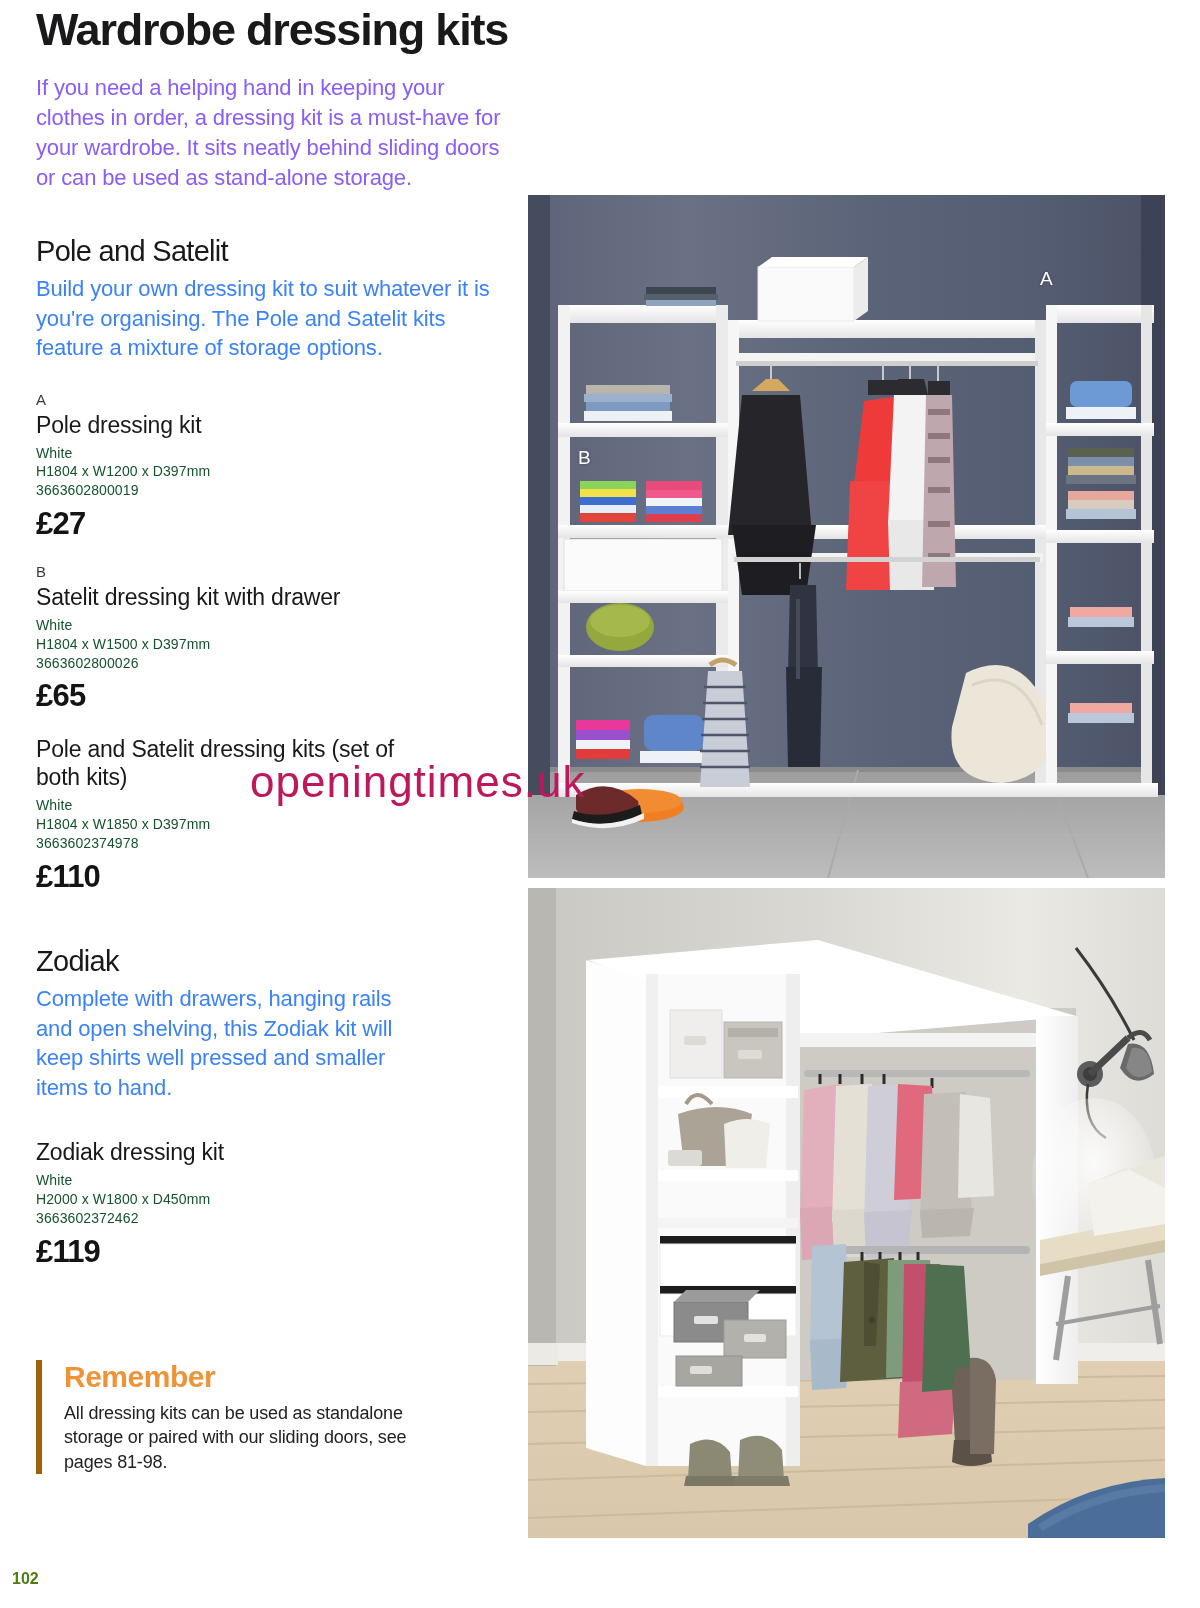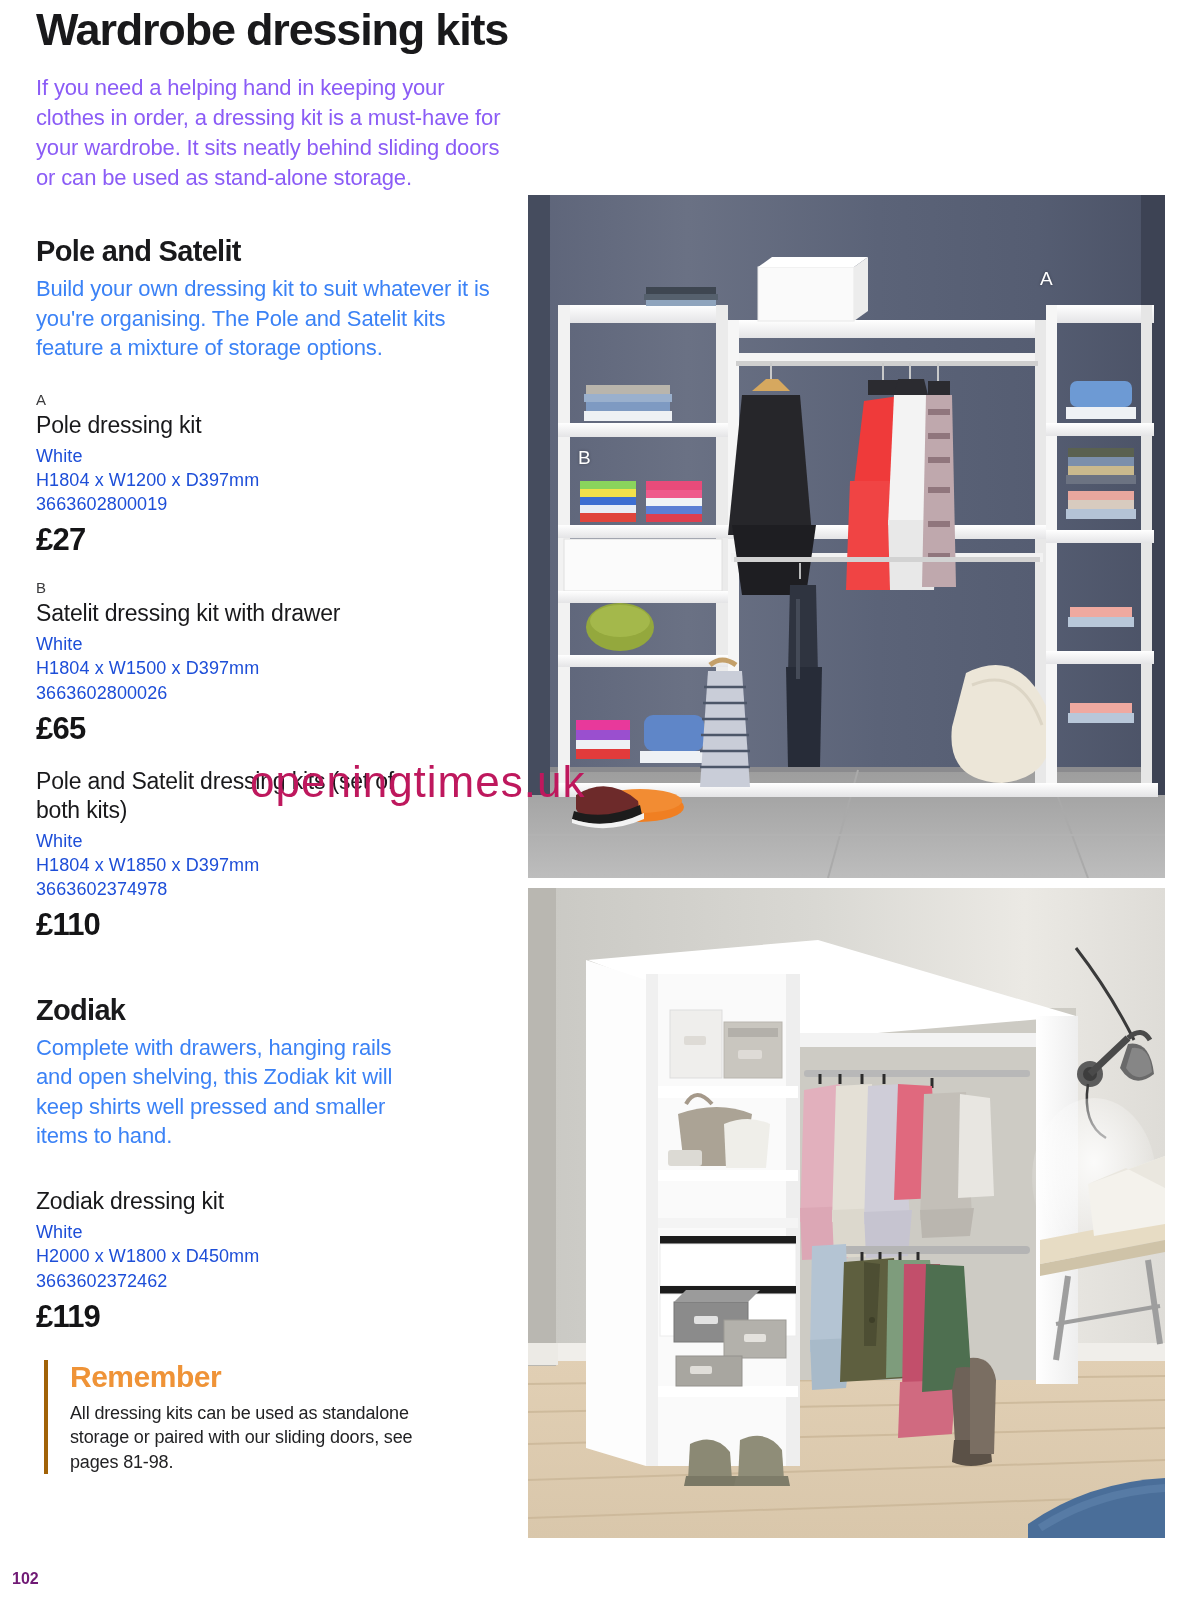--- a/index.html
+++ b/index.html
@@ -47,7 +47,7 @@
 
   .section-head {
     font-size: 29px;
-    font-weight: bold;
+    font-weight: normal;
     letter-spacing: -0.7px;
     color: #19191b;
   }

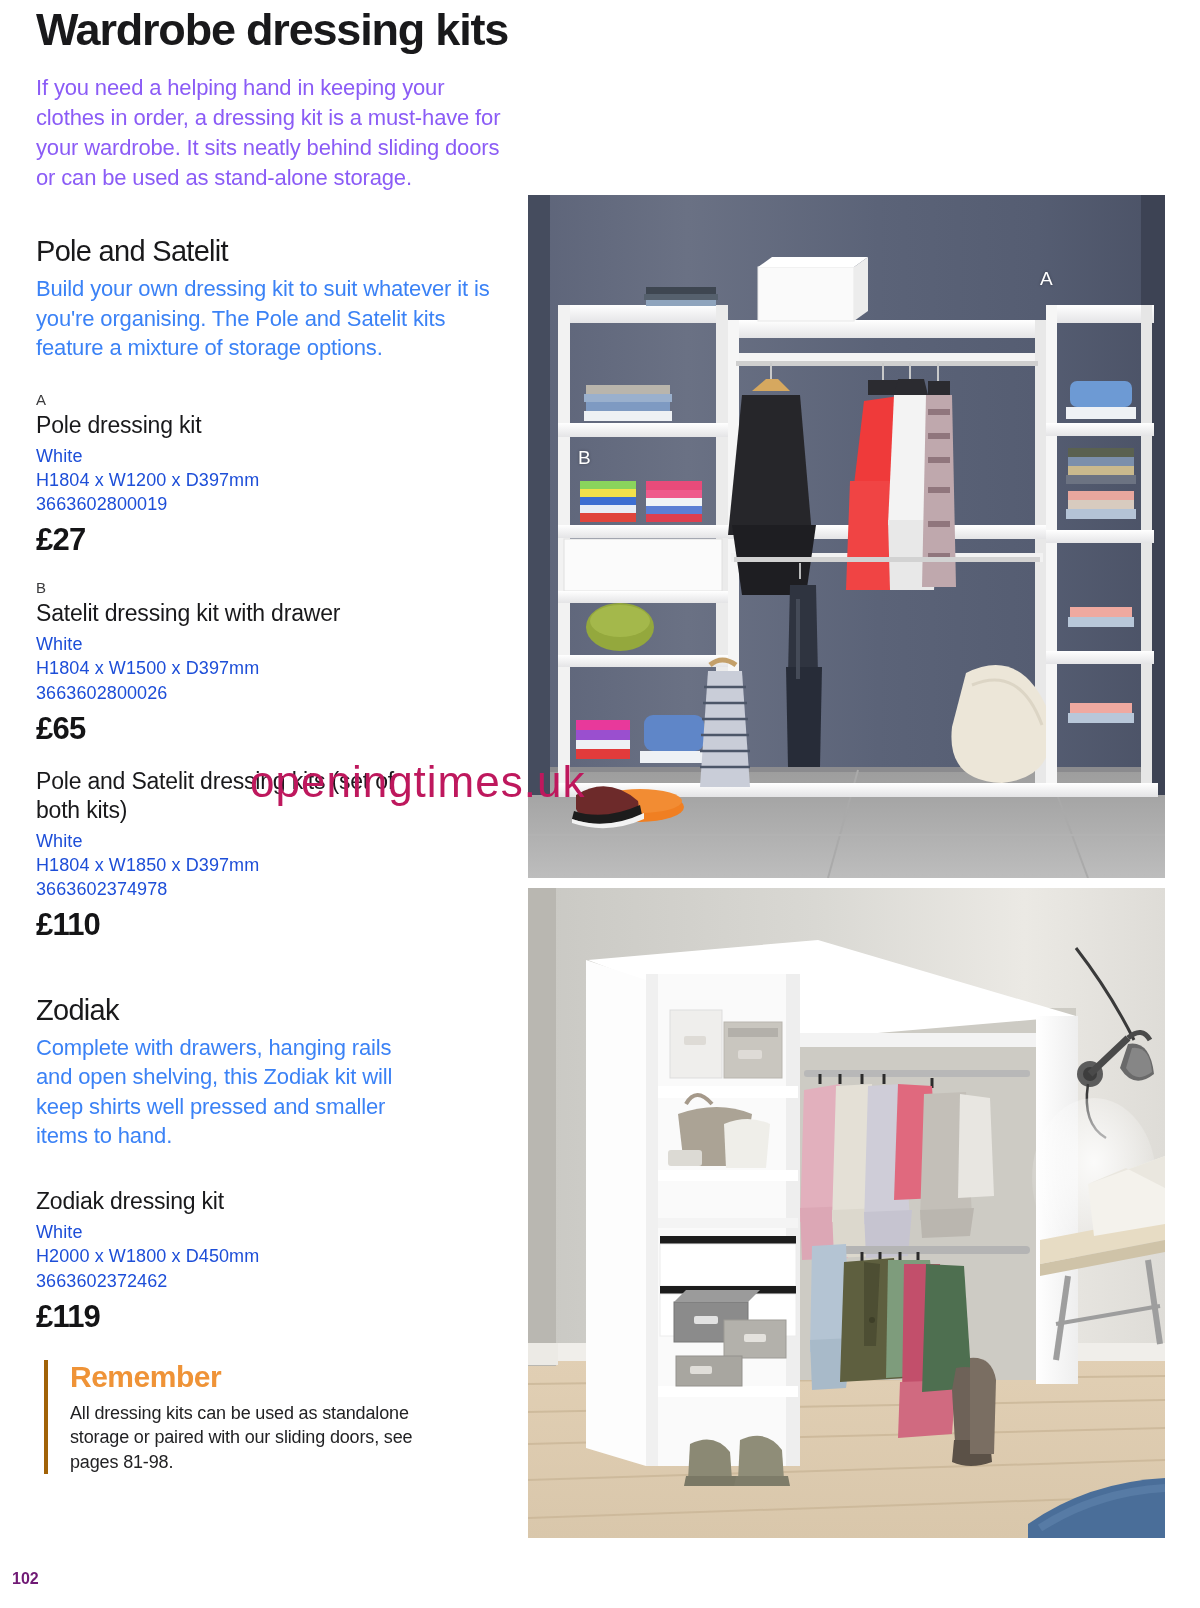--- a/index.html
+++ b/index.html
@@ -76,9 +76,9 @@
   }
 
   .prod-meta {
-    font-size: 18px;
+    font-size: 14px;
     line-height: 1.35;
-    color: #1d4ed8;
+    color: #14532d;
     margin-top: 5px;
     letter-spacing: 0.1px;
   }

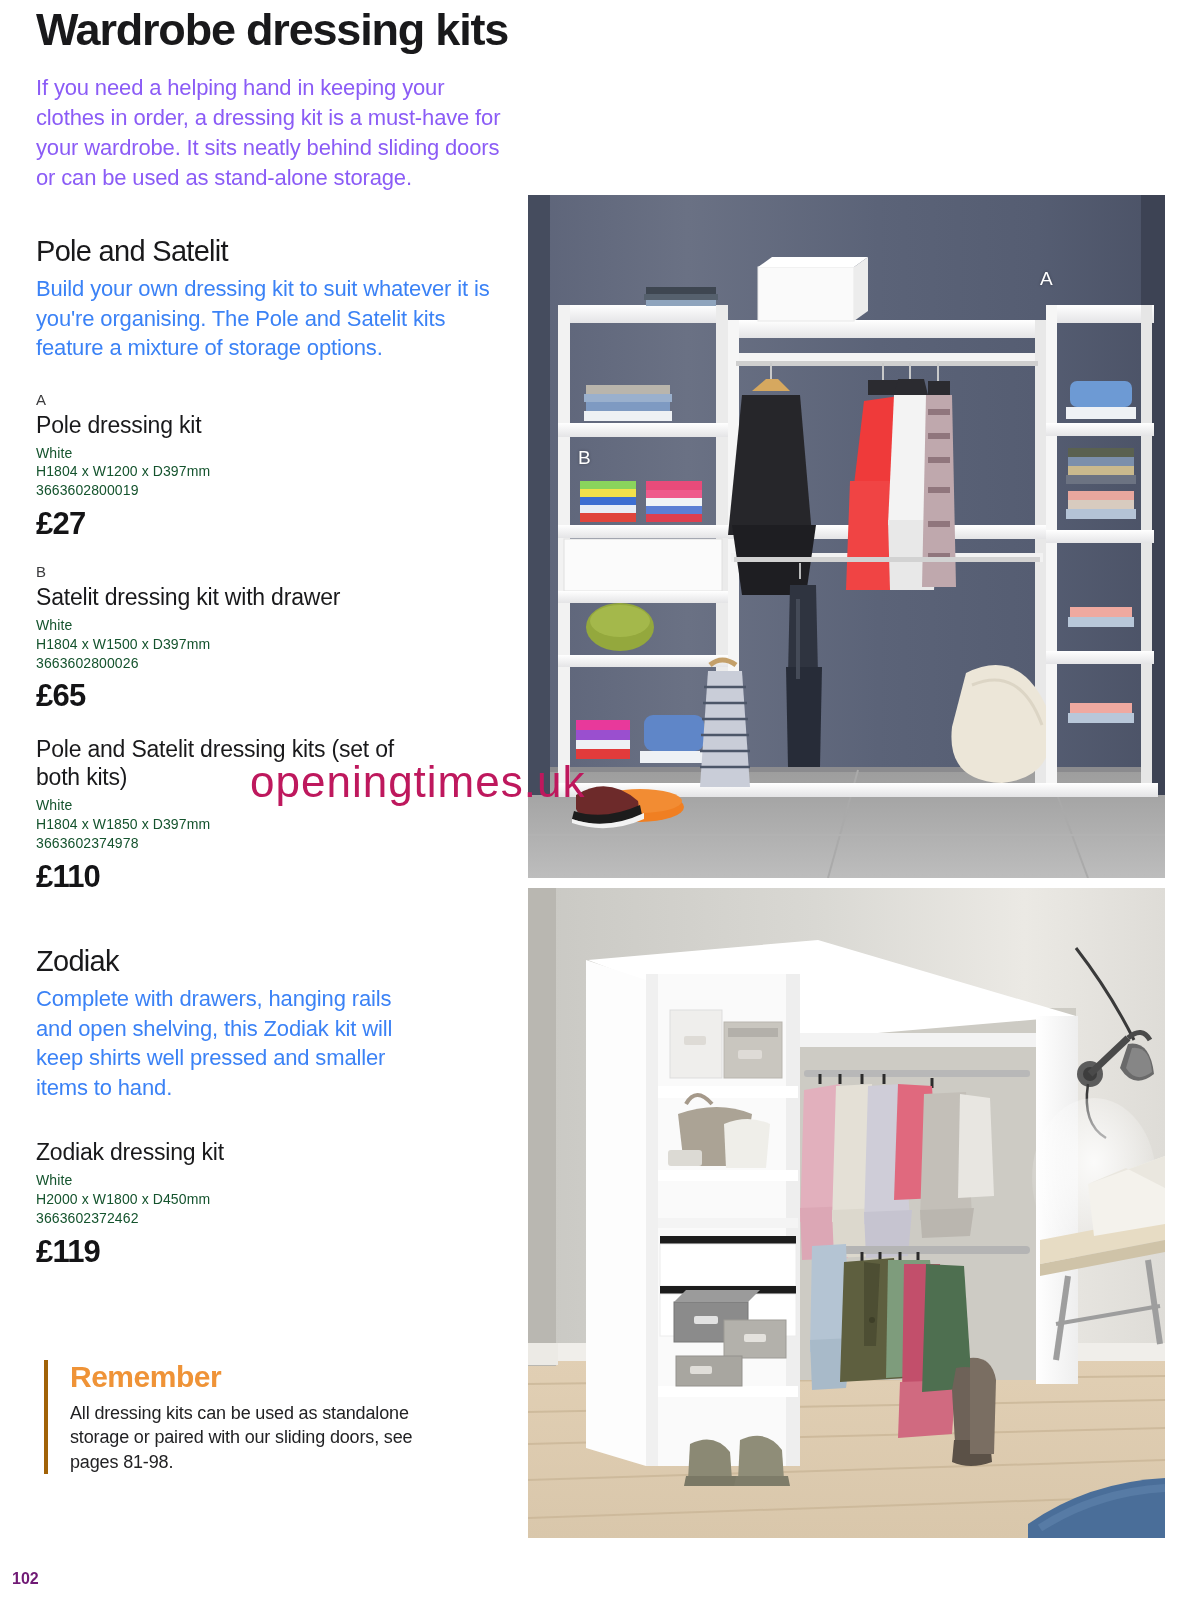--- a/index.html
+++ b/index.html
@@ -99,8 +99,7 @@
     top: 1360px;
     width: 420px;
     padding-left: 22px;
-    border-left: 4px solid #a16207;
-    margin-left: 8px;
+    border-left: 6px solid #a16207;
   }
   .remember-title {
     font-size: 30px;

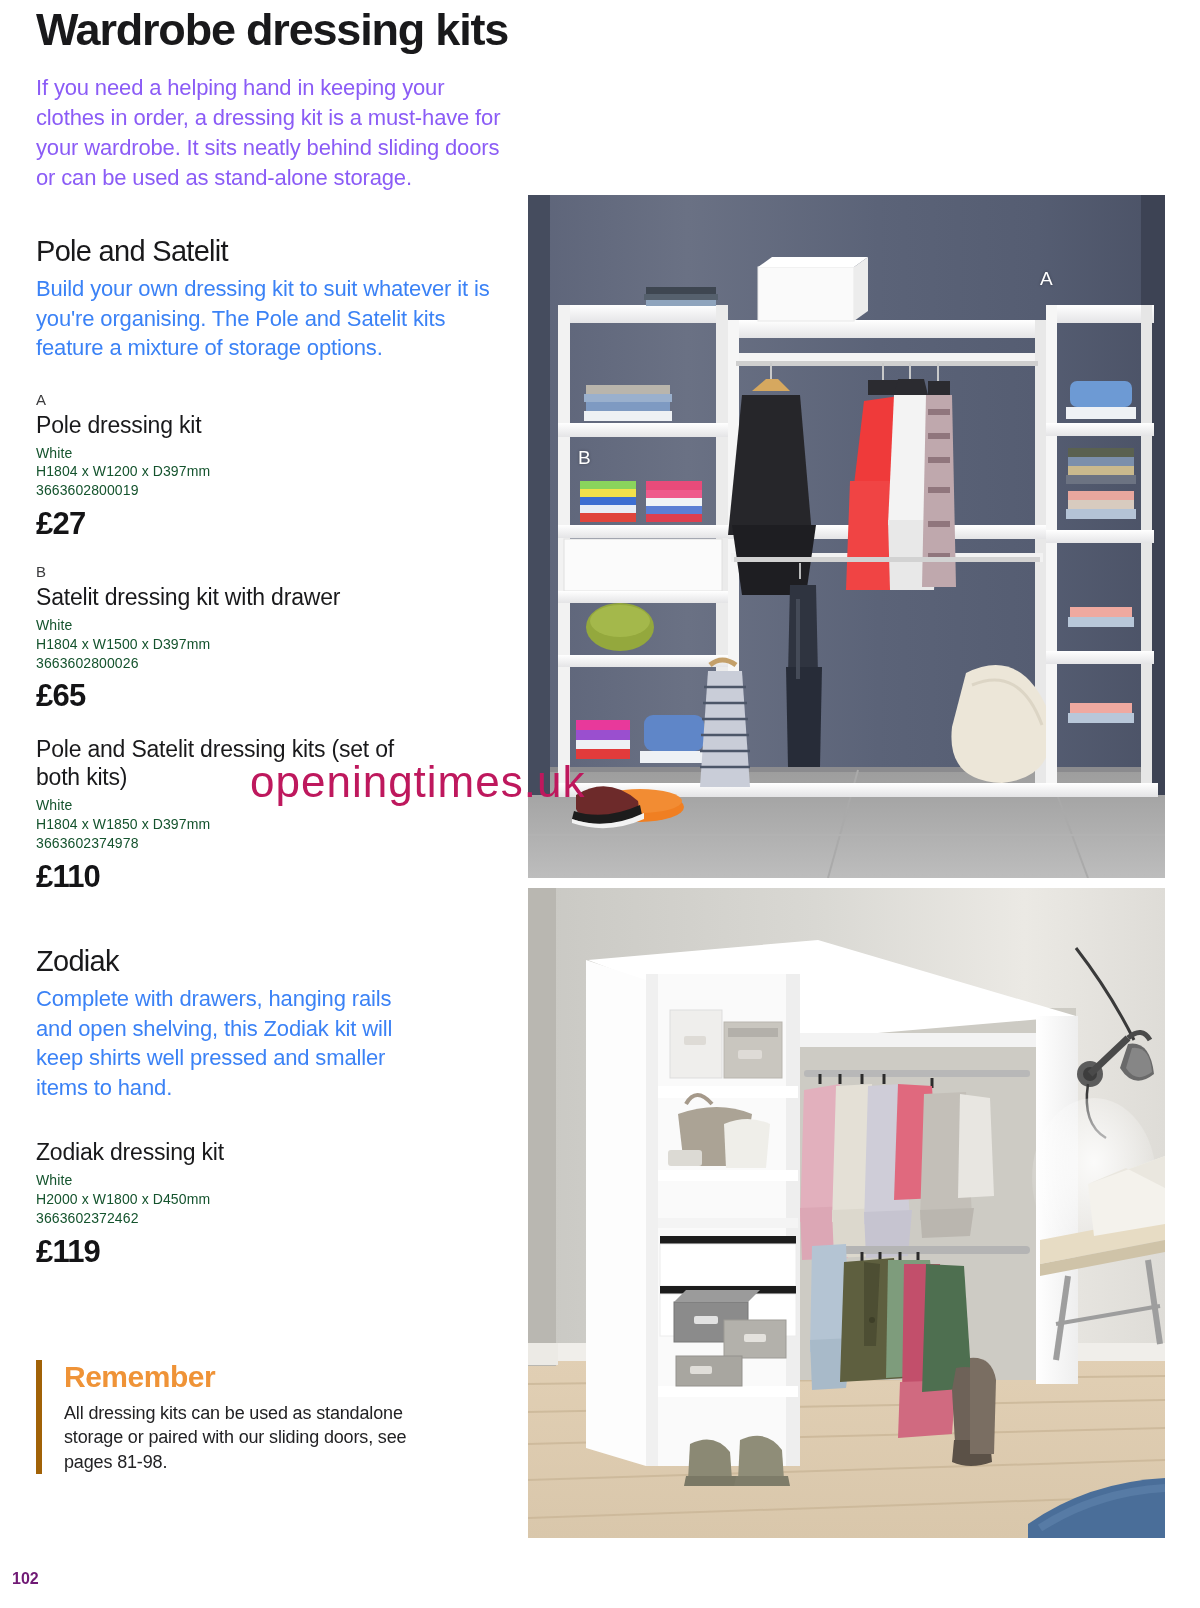--- a/index.html
+++ b/index.html
@@ -122,7 +122,7 @@
     top: 1570px;
     font-size: 16px;
     font-weight: bold;
-    color: #701a75;
+    color: #4d7c0f;
   }
 
   

